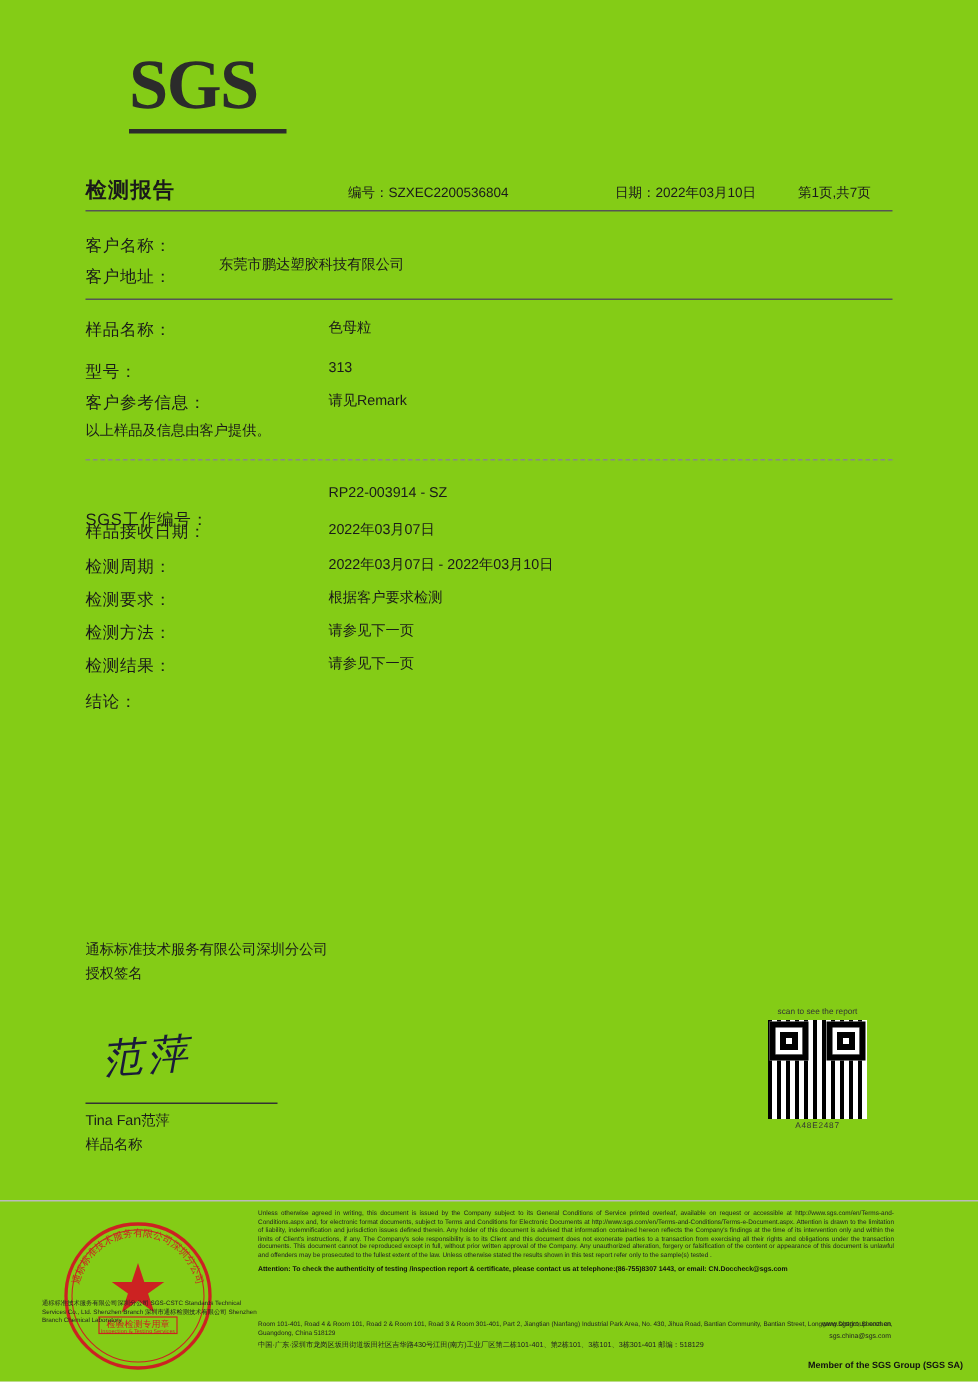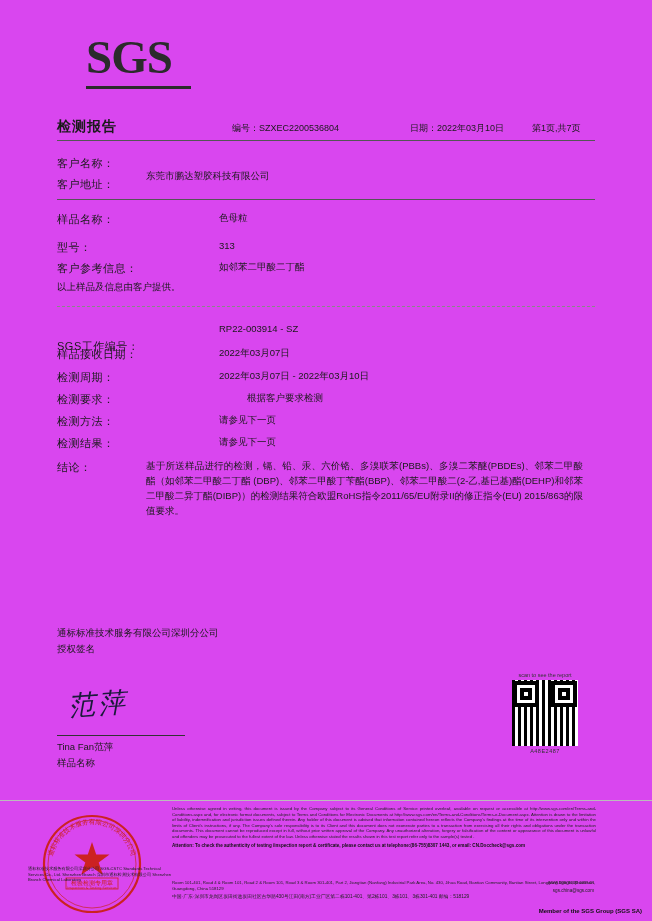--- a/index.html
+++ b/index.html
@@ -14,7 +14,7 @@
     position: relative;
     width: 652px;
     height: 921px;
-    background: #d946ef;
+    background: #84cc16;
     overflow: hidden;
   }
   .logo {

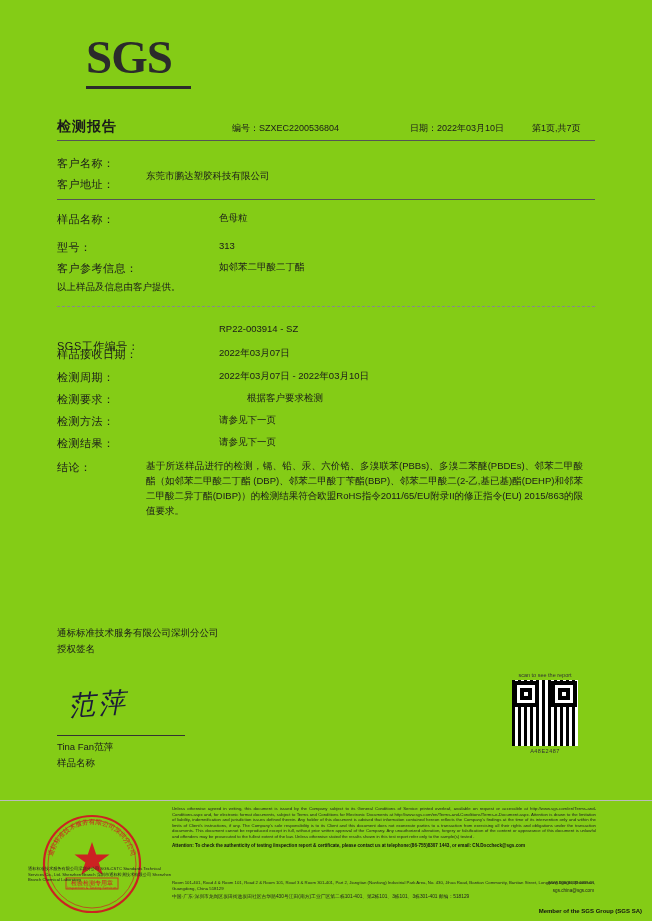--- a/index.html
+++ b/index.html
@@ -305,7 +305,7 @@
   <div class="val2" style="top:240px;">313</div>
 
   <div class="lbl" style="top:261px;">客户参考信息：</div>
-  <div class="val2" style="top:261px;">如邻苯二甲酸二丁酯</div>
+  <div class="val2" style="top:261px;">请见Remark</div>
 
   <div class="note" style="top:281px;">以上样品及信息由客户提供。</div>
 

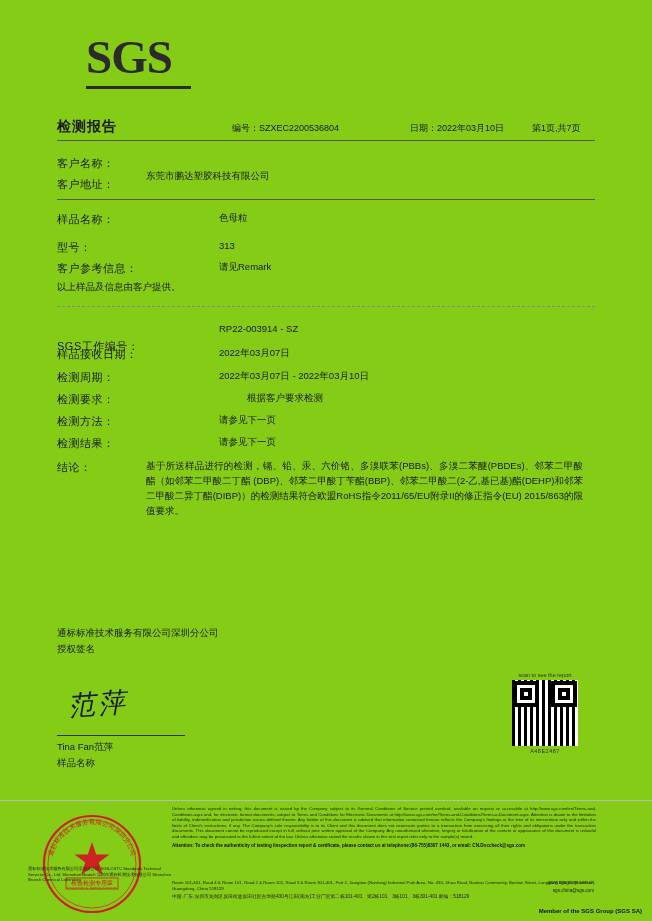--- a/index.html
+++ b/index.html
@@ -321,7 +321,7 @@
   <div class="val2" style="top:370px;">2022年03月07日 - 2022年03月10日</div>
 
   <div class="lbl" style="top:392px;">检测要求：</div>
-  <div class="val2" style="top:392px;margin-left:28px;">根据客户要求检测</div>
+  <div class="val2" style="top:392px;">根据客户要求检测</div>
 
   <div class="lbl" style="top:414px;">检测方法：</div>
   <div class="val2" style="top:414px;">请参见下一页</div>

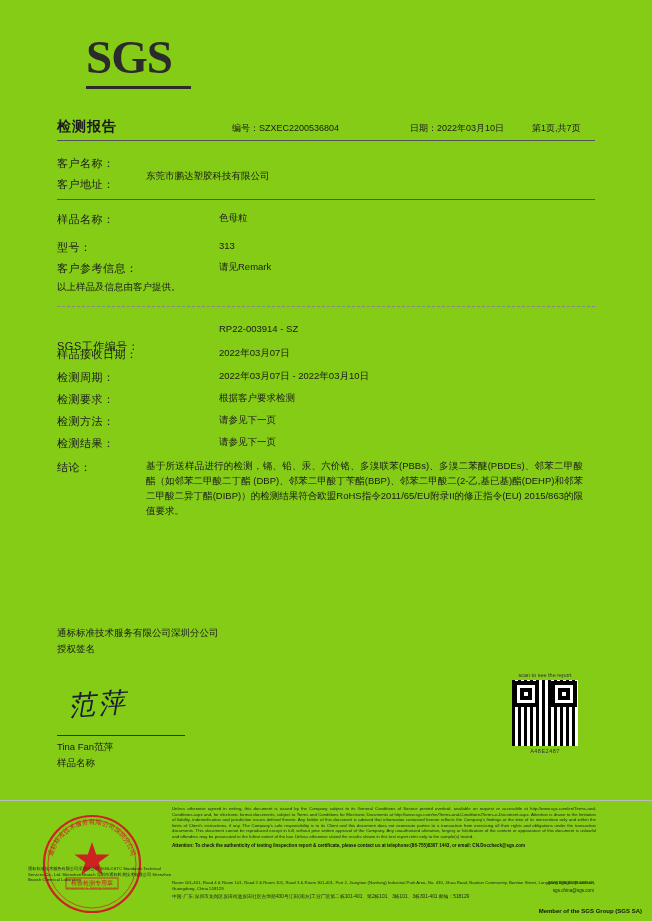--- a/index.html
+++ b/index.html
@@ -330,7 +330,6 @@
   <div class="val2" style="top:436px;">请参见下一页</div>
 
   <div class="lbl" style="top:460px;">结论：</div>
-  <div class="concl-body" style="top:458px;">基于所送样品进行的检测，镉、铅、汞、六价铬、多溴联苯(PBBs)、多溴二苯醚(PBDEs)、邻苯二甲酸酯（如邻苯二甲酸二丁酯 (DBP)、邻苯二甲酸丁苄酯(BBP)、邻苯二甲酸二(2-乙,基已基)酯(DEHP)和邻苯二甲酸二异丁酯(DIBP)）的检测结果符合欧盟RoHS指令2011/65/EU附录II的修正指令(EU) 2015/863的限值要求。</div>
 
   <div class="sig-company">通标标准技术服务有限公司深圳分公司</div>
   <div class="sig-auth">授权签名</div>

